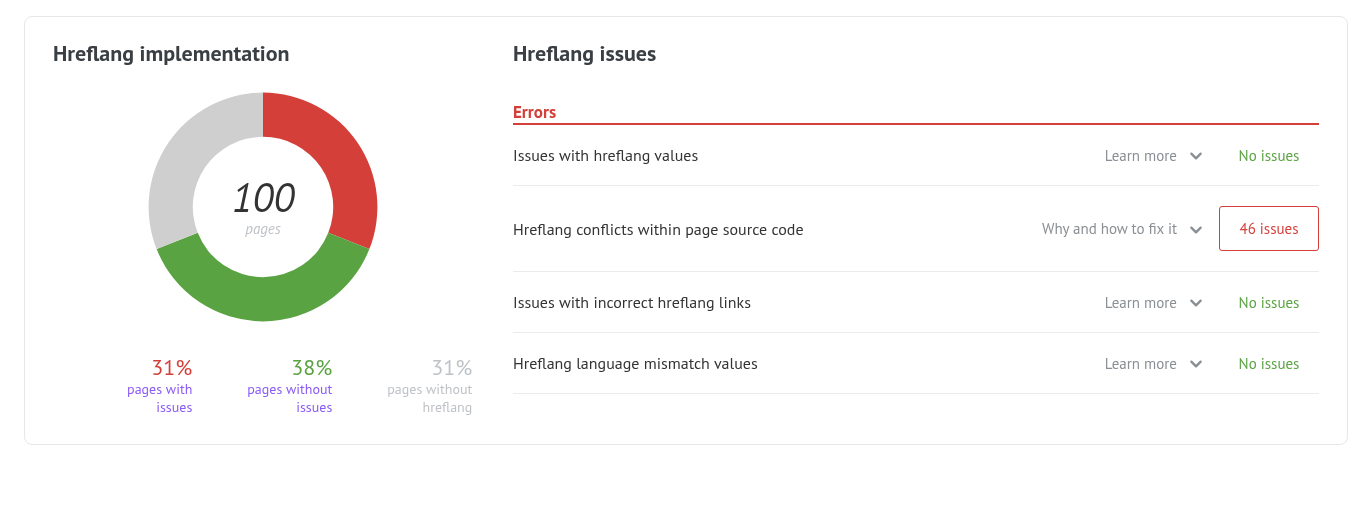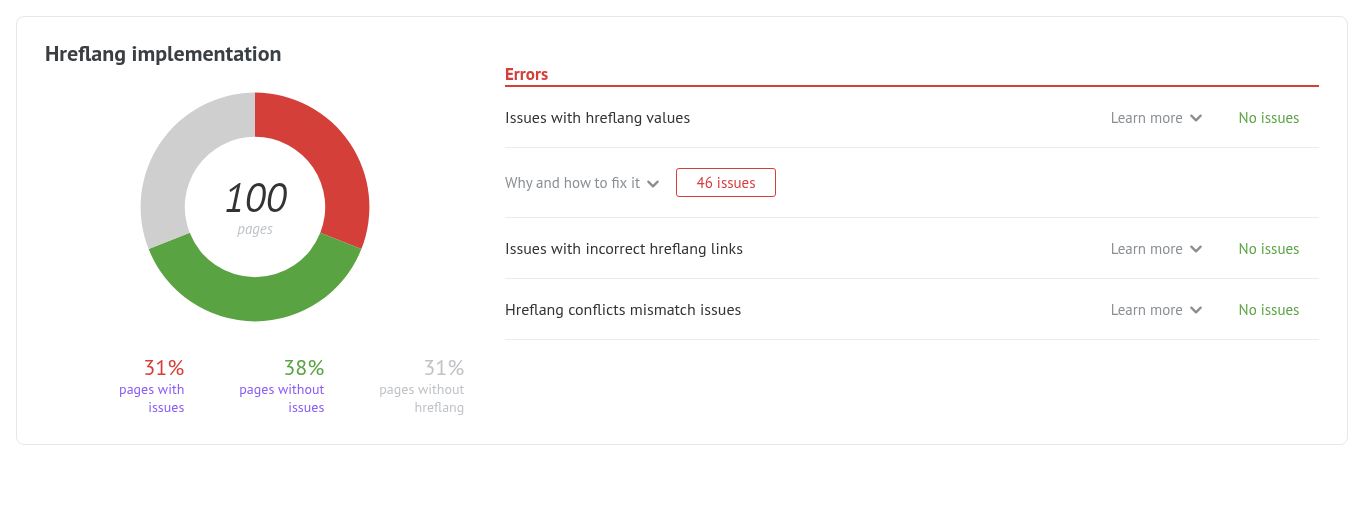--- a/index.html
+++ b/index.html
@@ -27,6 +27,7 @@
     padding:22px 28px 28px 28px;
     display:flex;
     gap:40px;
+    margin-left:8px;
   }
   .left{
     width:420px;

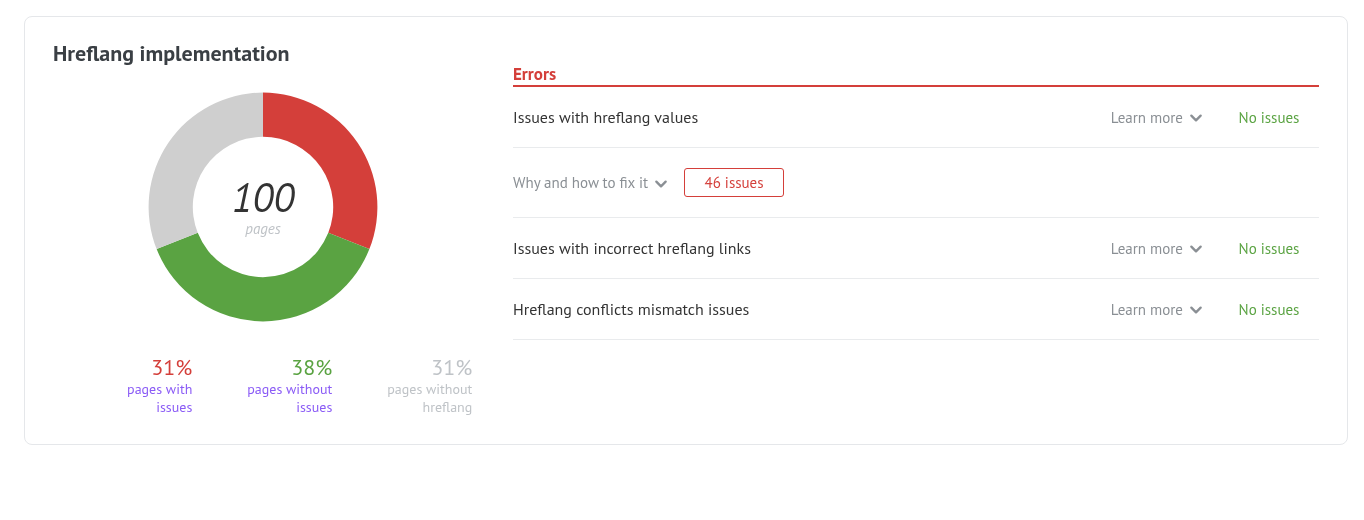--- a/index.html
+++ b/index.html
@@ -177,6 +177,7 @@
   </div>
 
   <div class="right">
+    <h2>Hreflang issues</h2>
     <div id="sections">
         <div class="section-h errors">Errors</div>
         <div class="row">

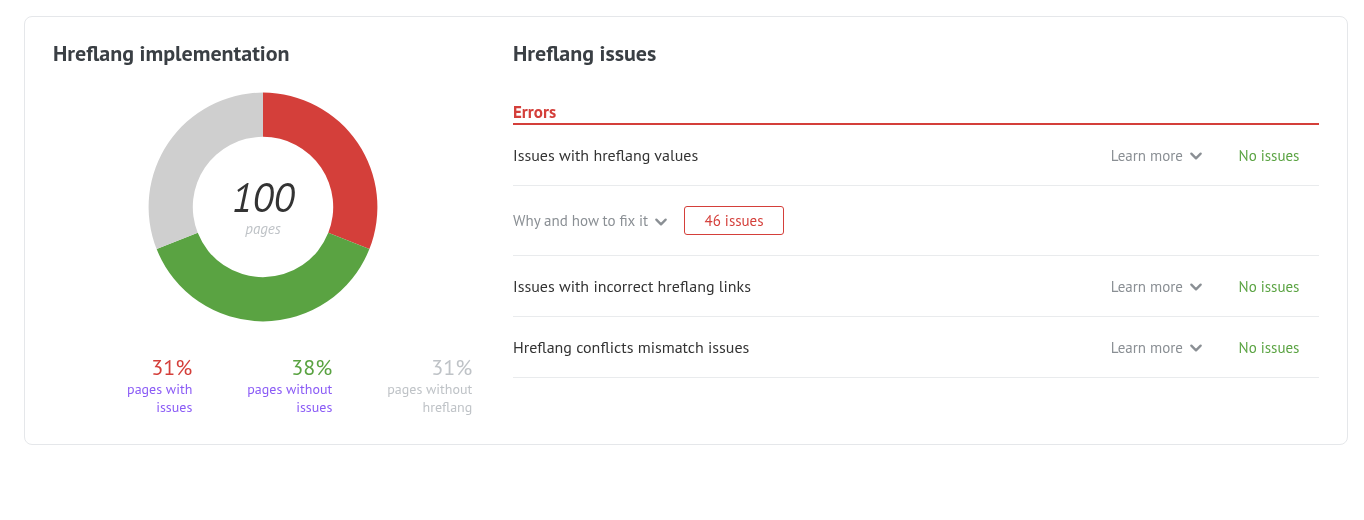--- a/index.html
+++ b/index.html
@@ -116,7 +116,7 @@
   .row .hint{
     display:inline-flex;
     align-items:center;
-    gap:6px;
+    gap:12px;
     font-size:15px;
     color:var(--muted);
     cursor:pointer;

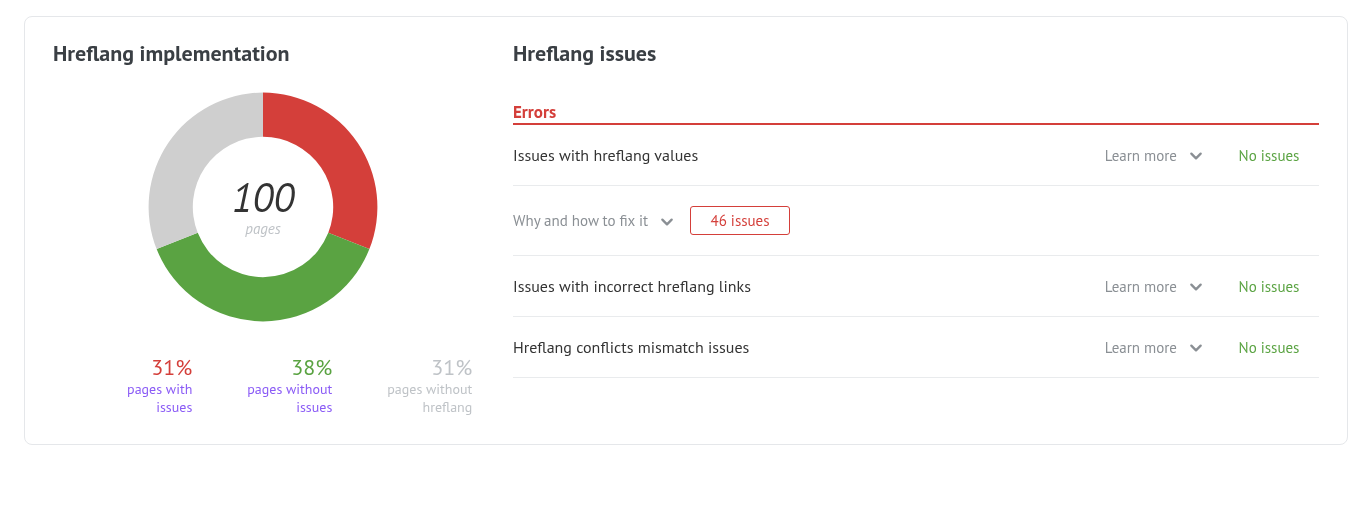--- a/index.html
+++ b/index.html
@@ -193,6 +193,7 @@
           <div class="status ok">No issues</div>
         </div>
         <div class="row">
+          <div class="name">Hreflang conflicts within page source code</div>
           <div class="hint">
             <span>Why and how to fix it</span>
             <span class="chev">

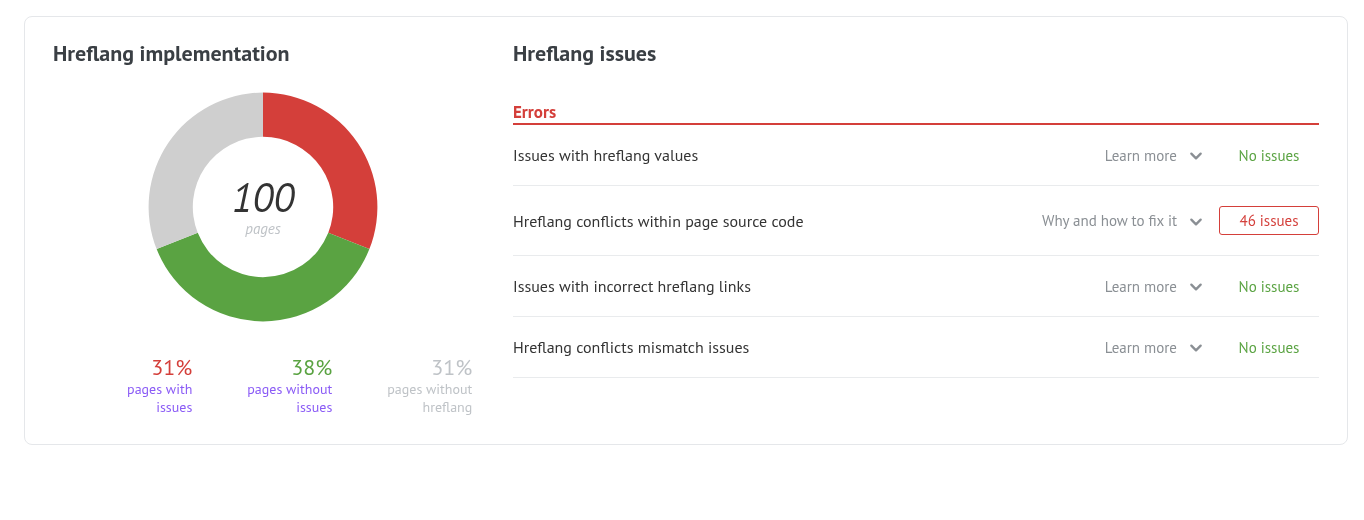--- a/index.html
+++ b/index.html
@@ -137,7 +137,7 @@
     color:var(--red);
     border:1px solid var(--red);
     border-radius:3px;
-    padding:4px 0;
+    padding:12px 0;
   }
 </style>
 </head>

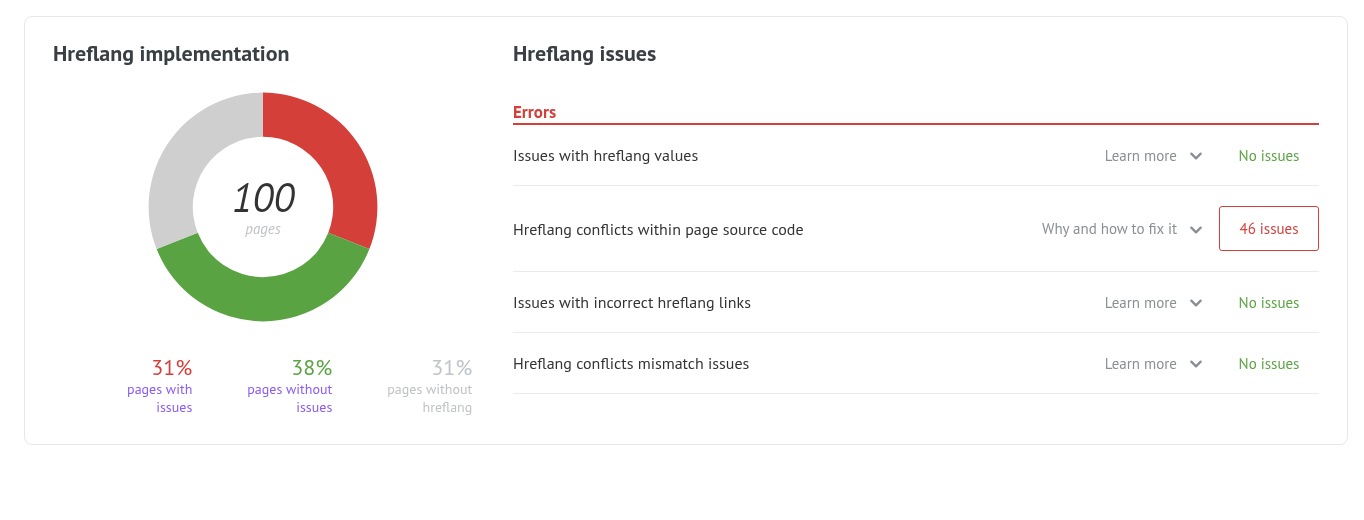--- a/index.html
+++ b/index.html
@@ -217,7 +217,7 @@
           <div class="status ok">No issues</div>
         </div>
         <div class="row">
-          <div class="name">Hreflang conflicts mismatch issues</div>
+          <div class="name">Hreflang language mismatch values</div>
           <div class="hint">
             <span>Learn more</span>
             <span class="chev">

